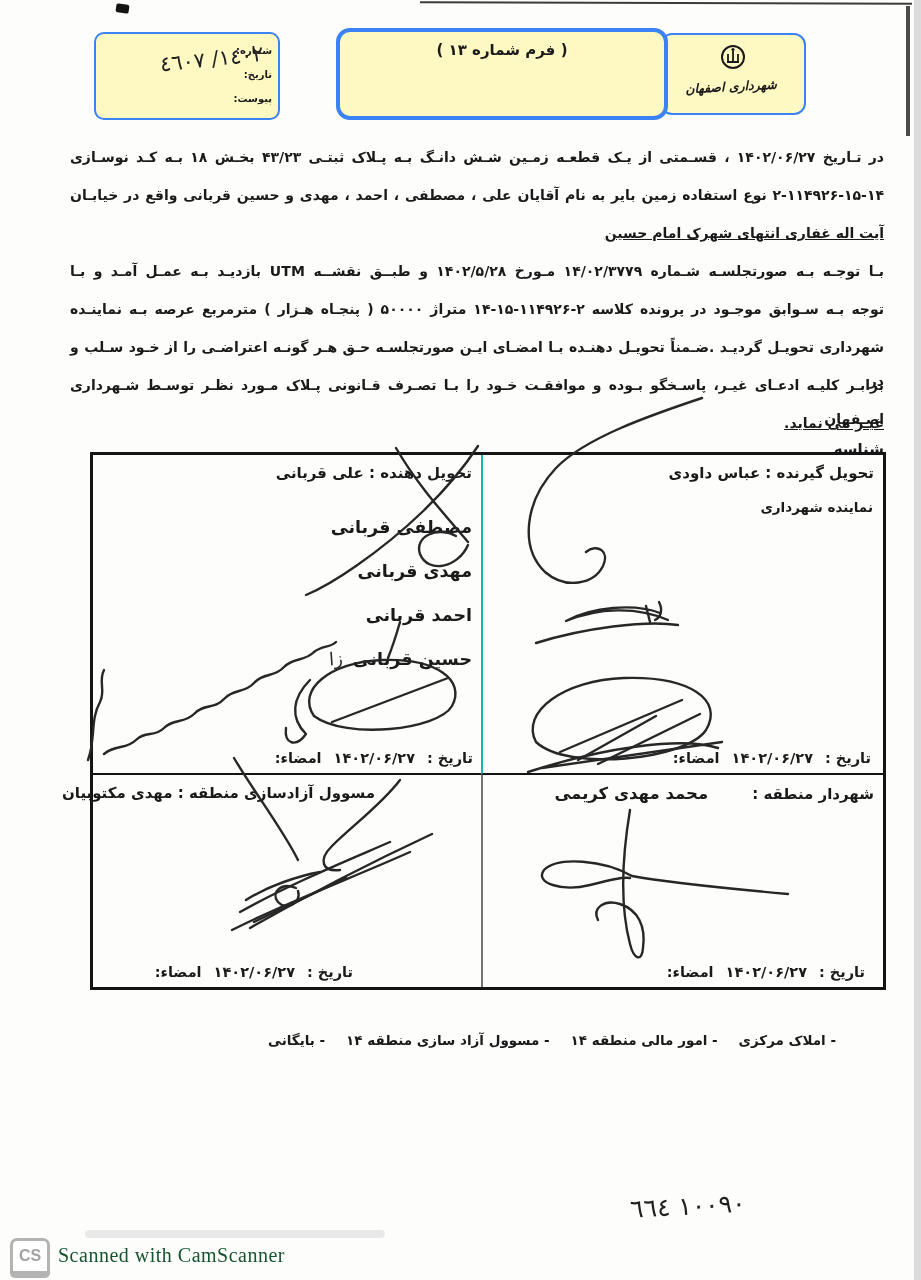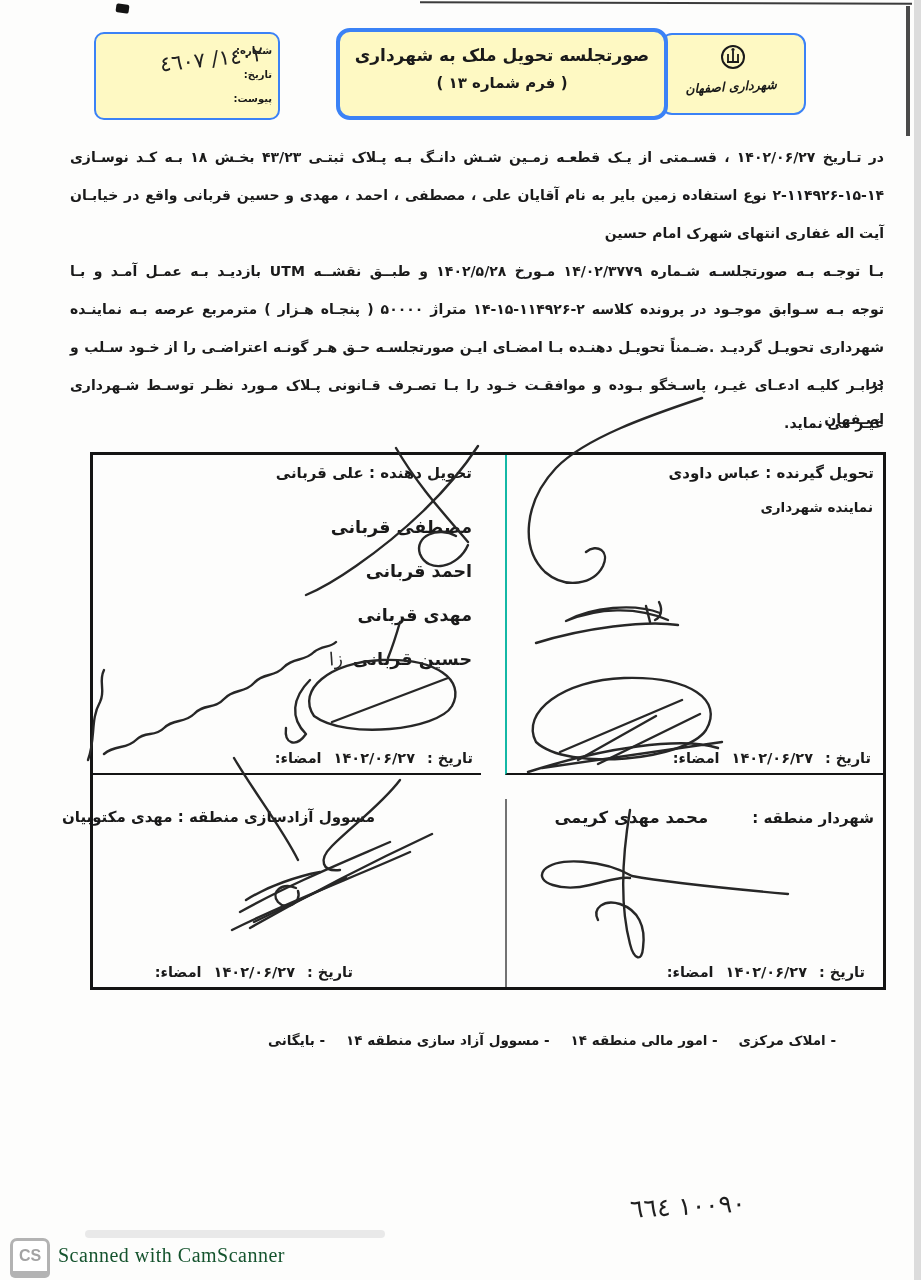--- a/index.html
+++ b/index.html
@@ -94,7 +94,6 @@
   </div>
 
   <div class="hbox title-box">
-    <div class="title-line">صورتجلسه تحویل ملک به شهرداری</div>
     <div class="subtitle-line">( فرم شماره ۱۳ )</div>
   </div>
 

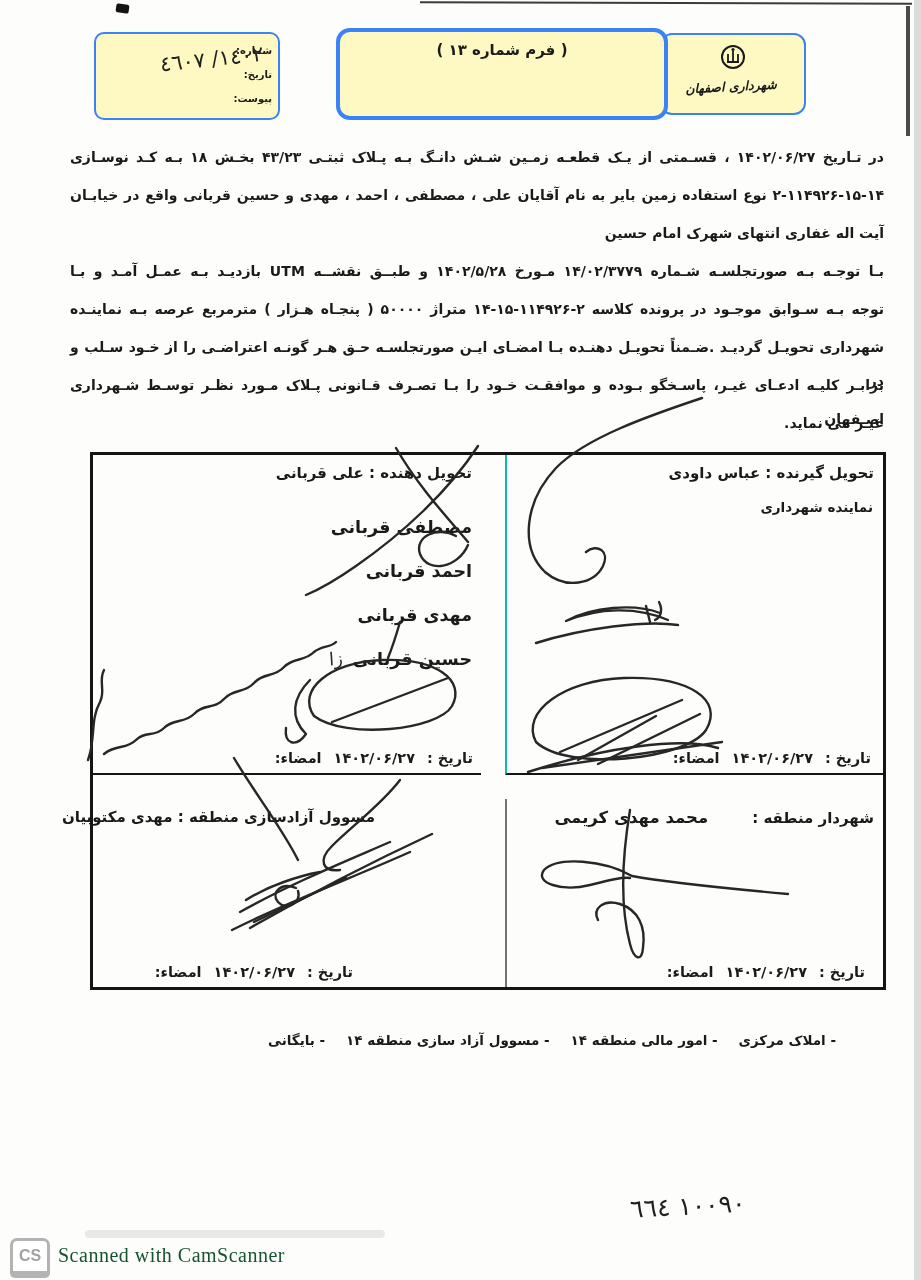--- a/index.html
+++ b/index.html
@@ -32,7 +32,7 @@
   .bodytext{position:absolute;left:70px;top:140px;width:814px;direction:rtl;}
   .bodyline{height:38px;font-size:14px;font-weight:bold;text-align:justify;text-align-last:justify;
     line-height:34px;letter-spacing:.2px;}
-  .bodyline.endline{text-align:left;text-align-last:right;}
+  .bodyline.endline{text-align:left;text-align-last:right;text-decoration:underline;}
   .shenase{height:28px;font-size:15px;font-weight:bold;text-align:right;text-align-last:right;margin-top:-4px;}
   
   .sigtable{position:absolute;left:90px;top:452px;width:796px;height:538px;

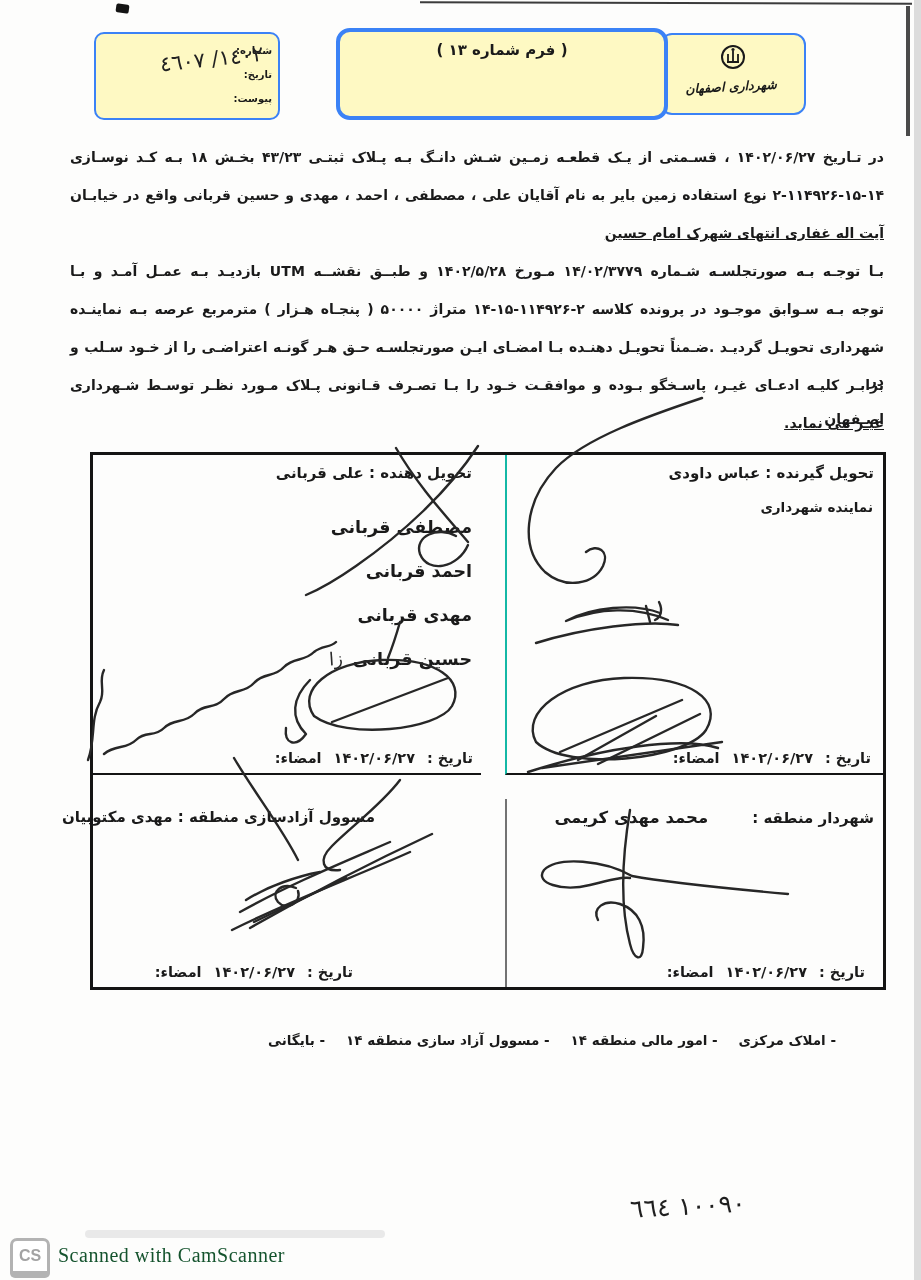--- a/index.html
+++ b/index.html
@@ -115,6 +115,7 @@
     <div class="bodyline">شهرداری تحویـل گردیـد .ضـمناً تحویـل دهنـده بـا امضـای ایـن صورتجلسـه حـق هـر گونـه اعتراضـی را از خـود سـلب و در</div>
     <div class="bodyline">برابـر کلیـه ادعـای غیـر، پاسـخگو بـوده و موافقـت خـود را بـا تصـرف قـانونی پـلاک مـورد نظـر توسـط شـهرداری اصـفهان</div>
     <div class="bodyline endline">غیـر می نماید.</div>
+    <div class="shenase">شناسه</div>
   </div>
 
   <div class="sigtable">

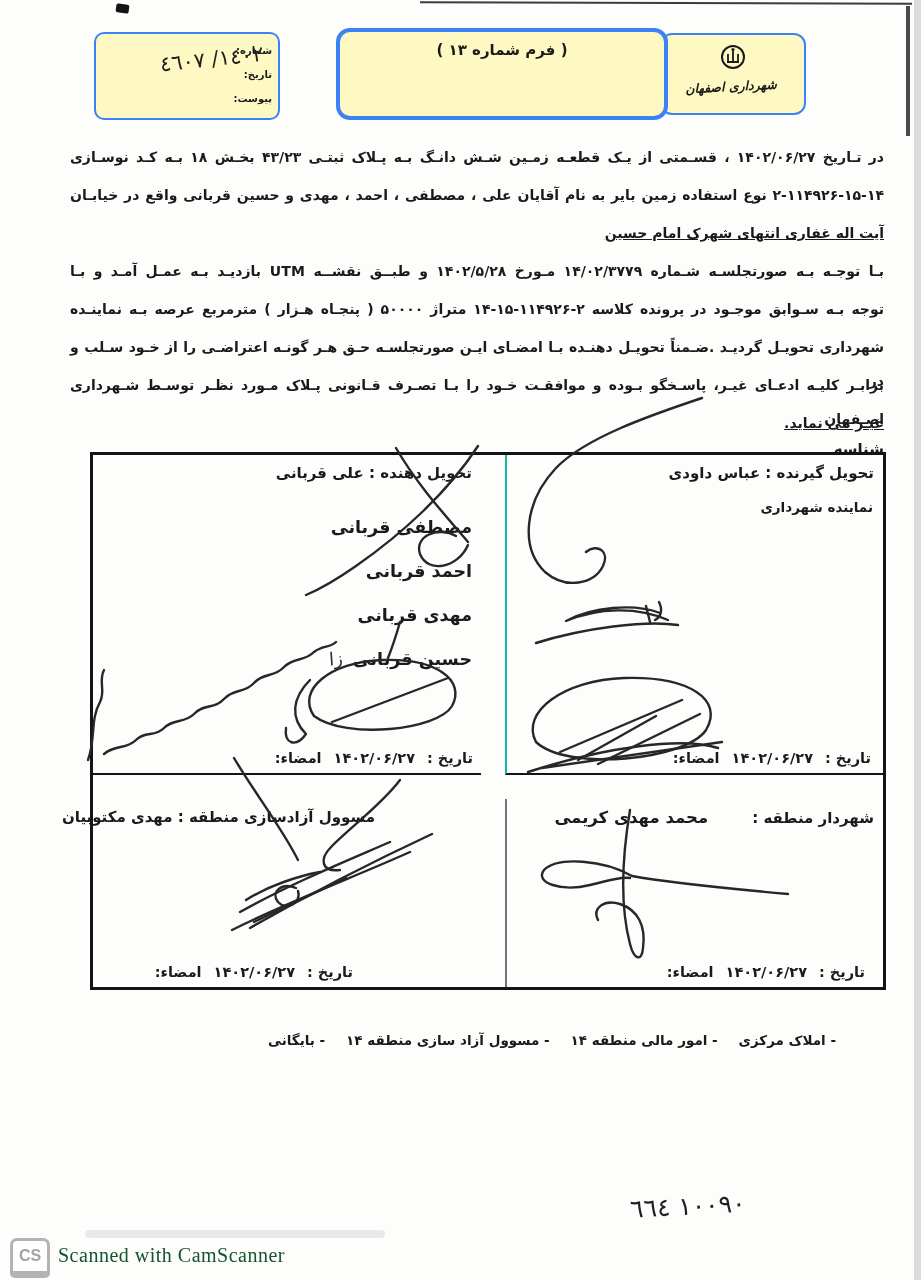--- a/index.html
+++ b/index.html
@@ -37,7 +37,7 @@
   
   .sigtable{position:absolute;left:90px;top:452px;width:796px;height:538px;
     border:3px solid #141414;box-sizing:border-box;display:grid;
-    grid-template-columns:388px 1fr;grid-template-rows:320px 1fr;gap:24px;}
+    grid-template-columns:388px 1fr;grid-template-rows:320px 1fr;}
   .cell{position:relative;box-sizing:border-box;direction:rtl;}
   .cell-receiver{border-left:2px solid #14b8a6;border-bottom:2px solid #141414;order:1;}
   .cell-giver{border-bottom:2px solid #141414;order:0;}

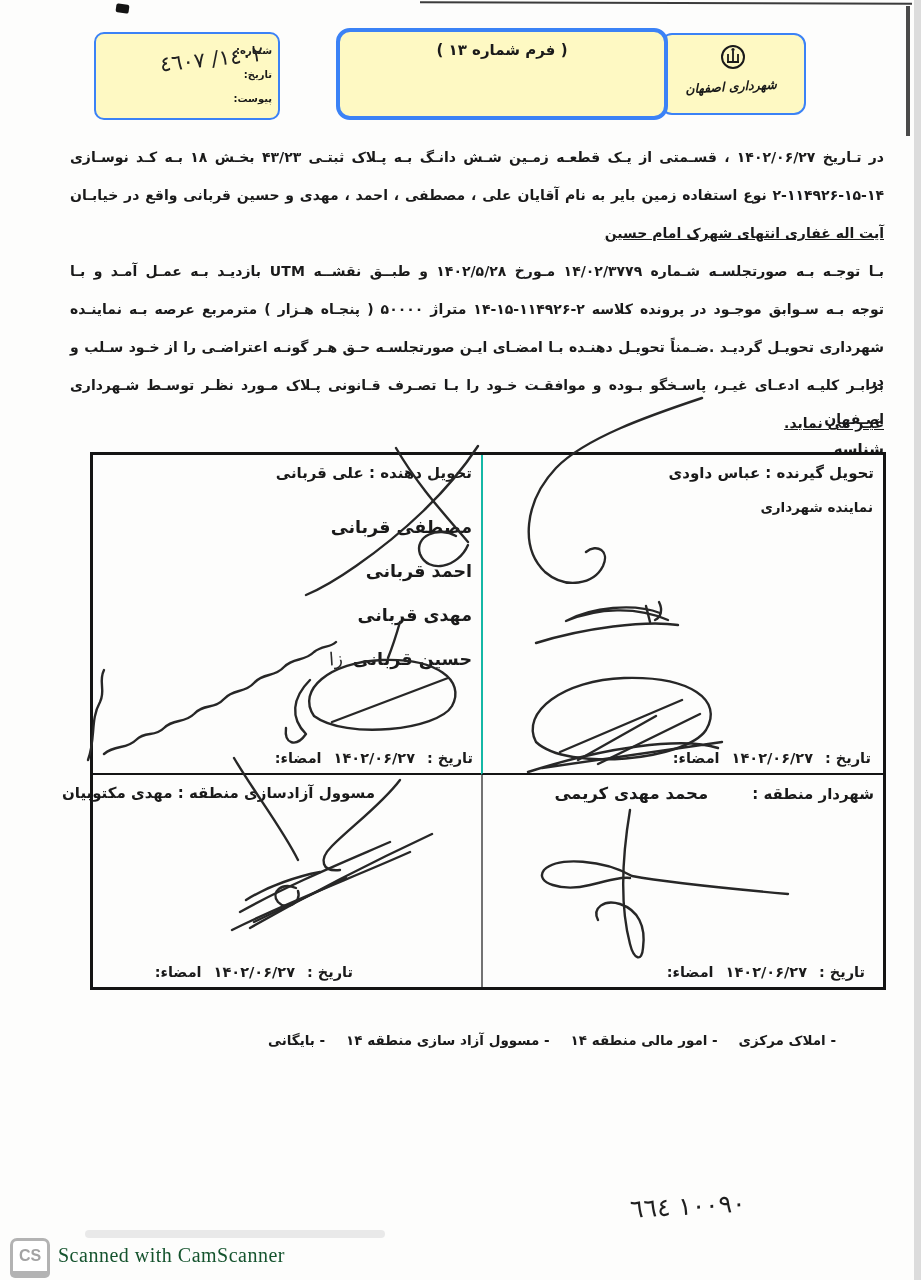--- a/index.html
+++ b/index.html
@@ -124,8 +124,8 @@
       <div class="cell-title">تحویل دهنده : علی قربانی</div>
       <div class="names">
         <div>مصطفی قربانی</div>
+        <div>مهدی قربانی</div>
         <div>احمد قربانی</div>
-        <div>مهدی قربانی</div>
         <div><span>حسین قربانی</span><span class="hand-suffix">زا</span></div>
       </div>
       <div class="dateline dl-giver">

